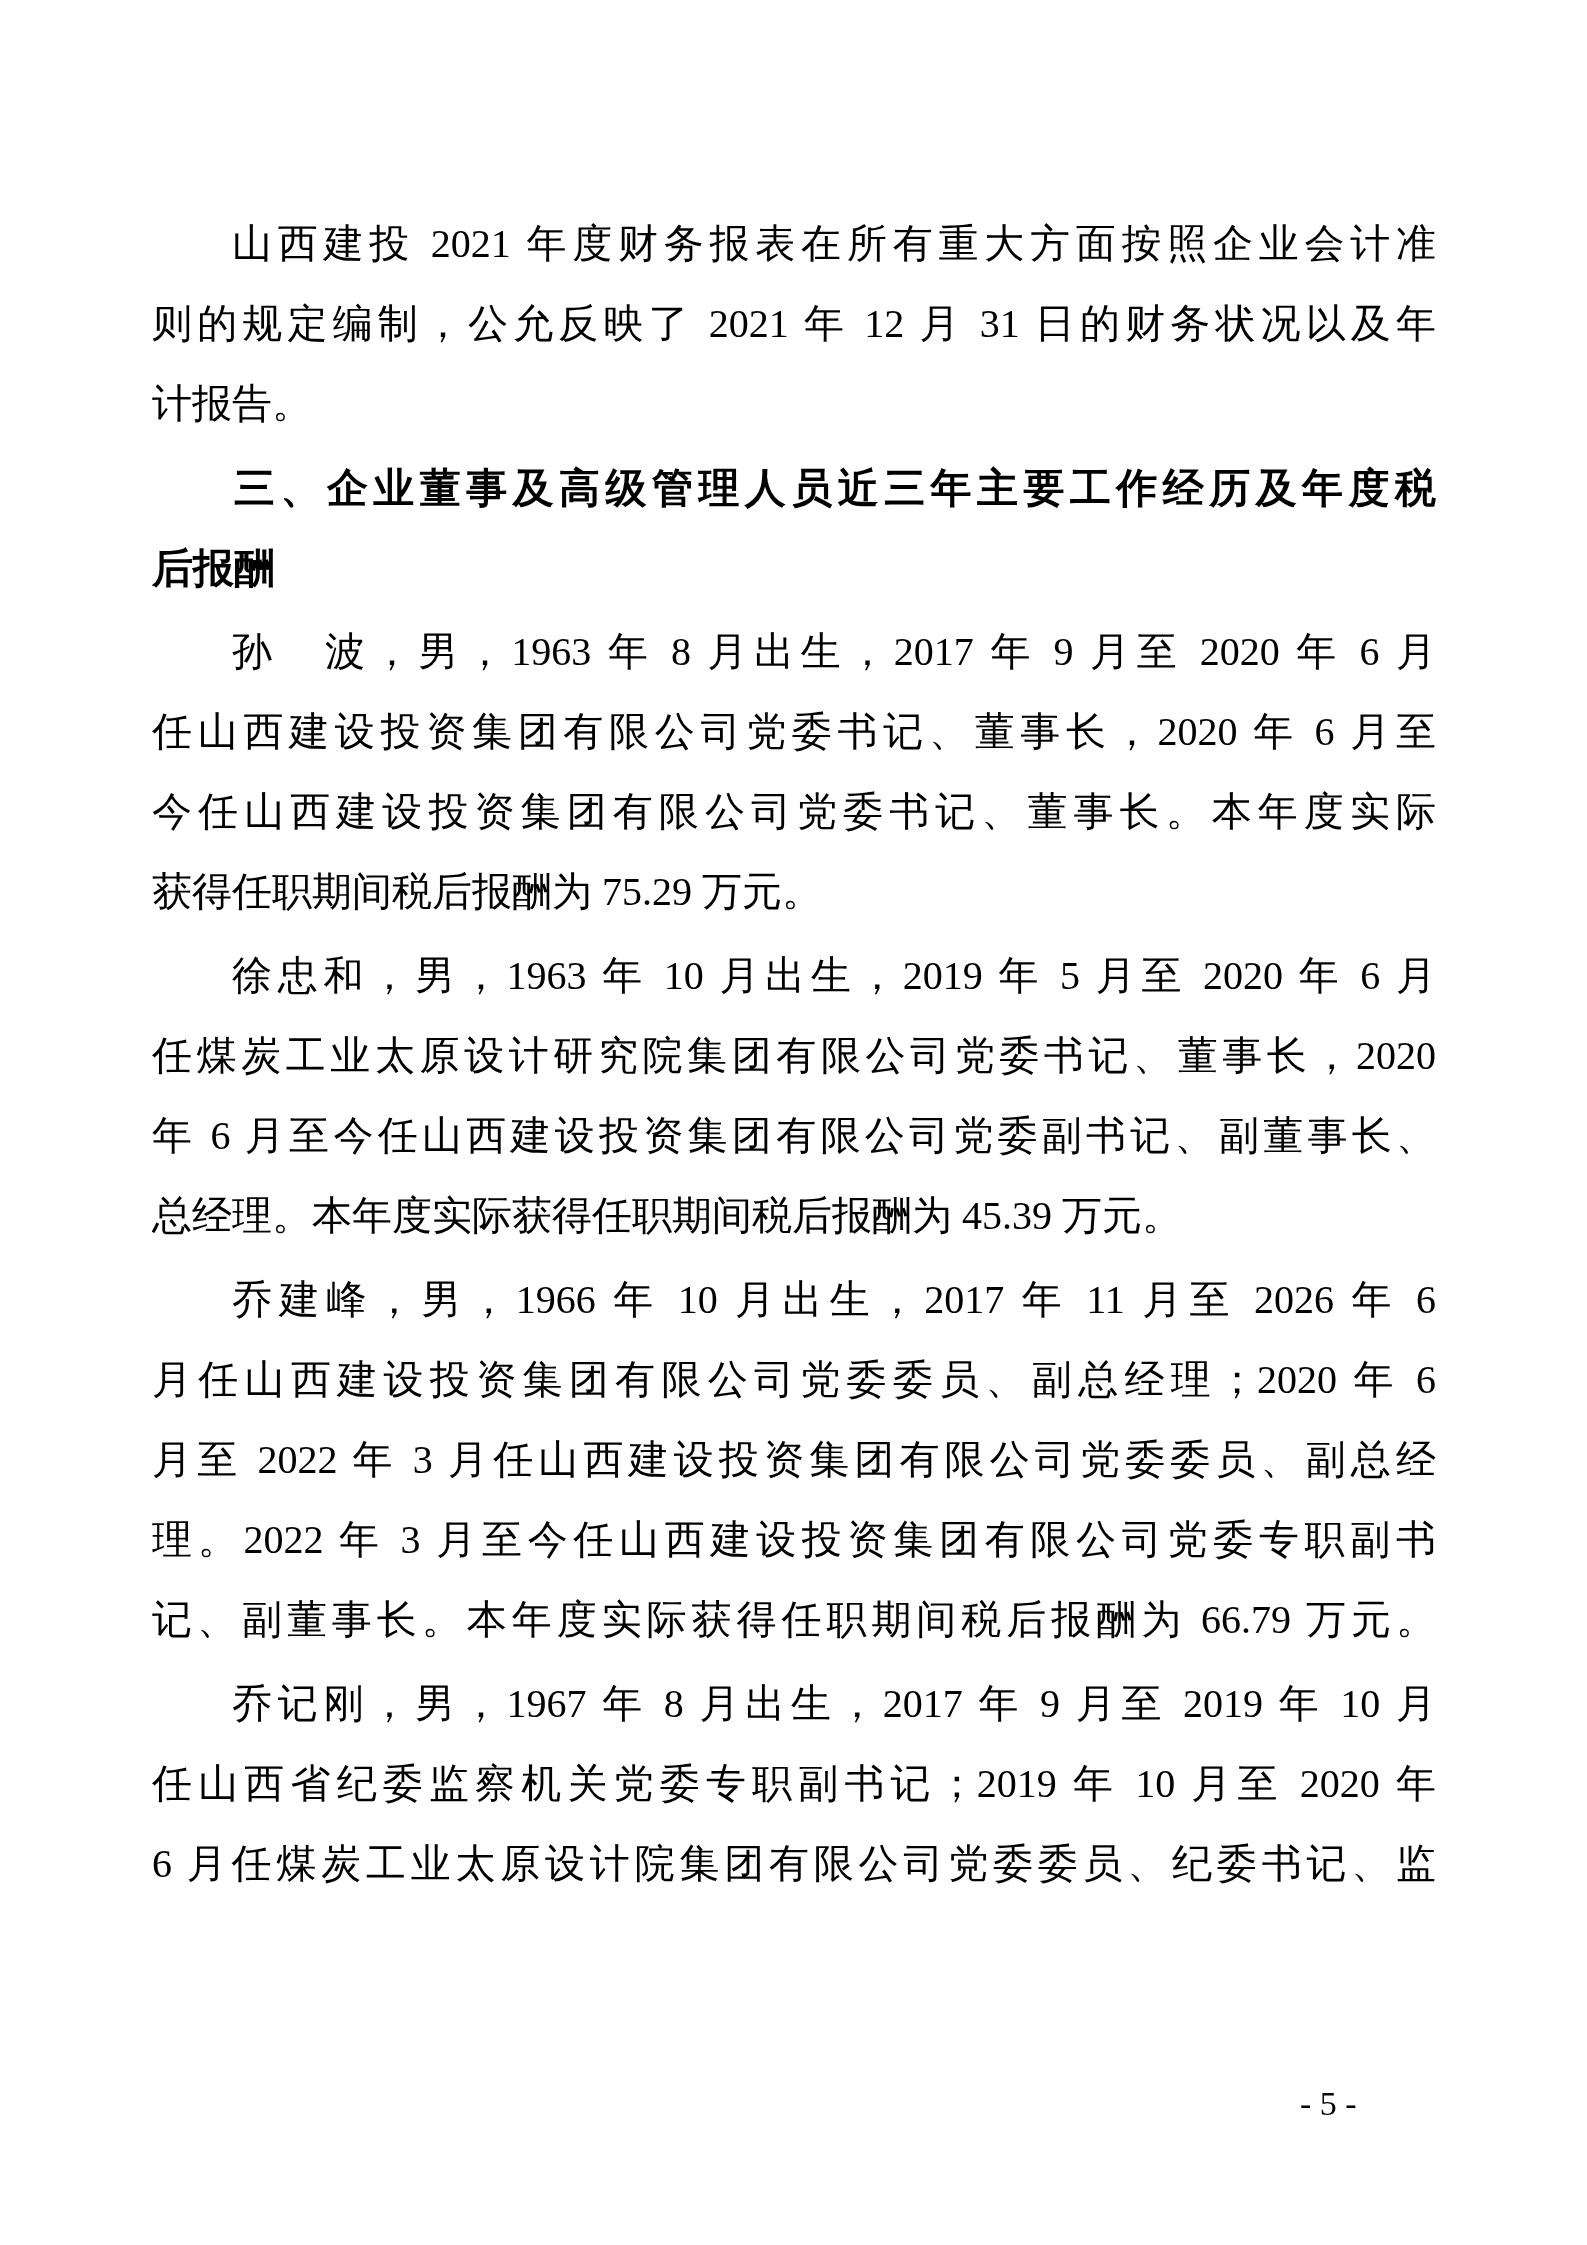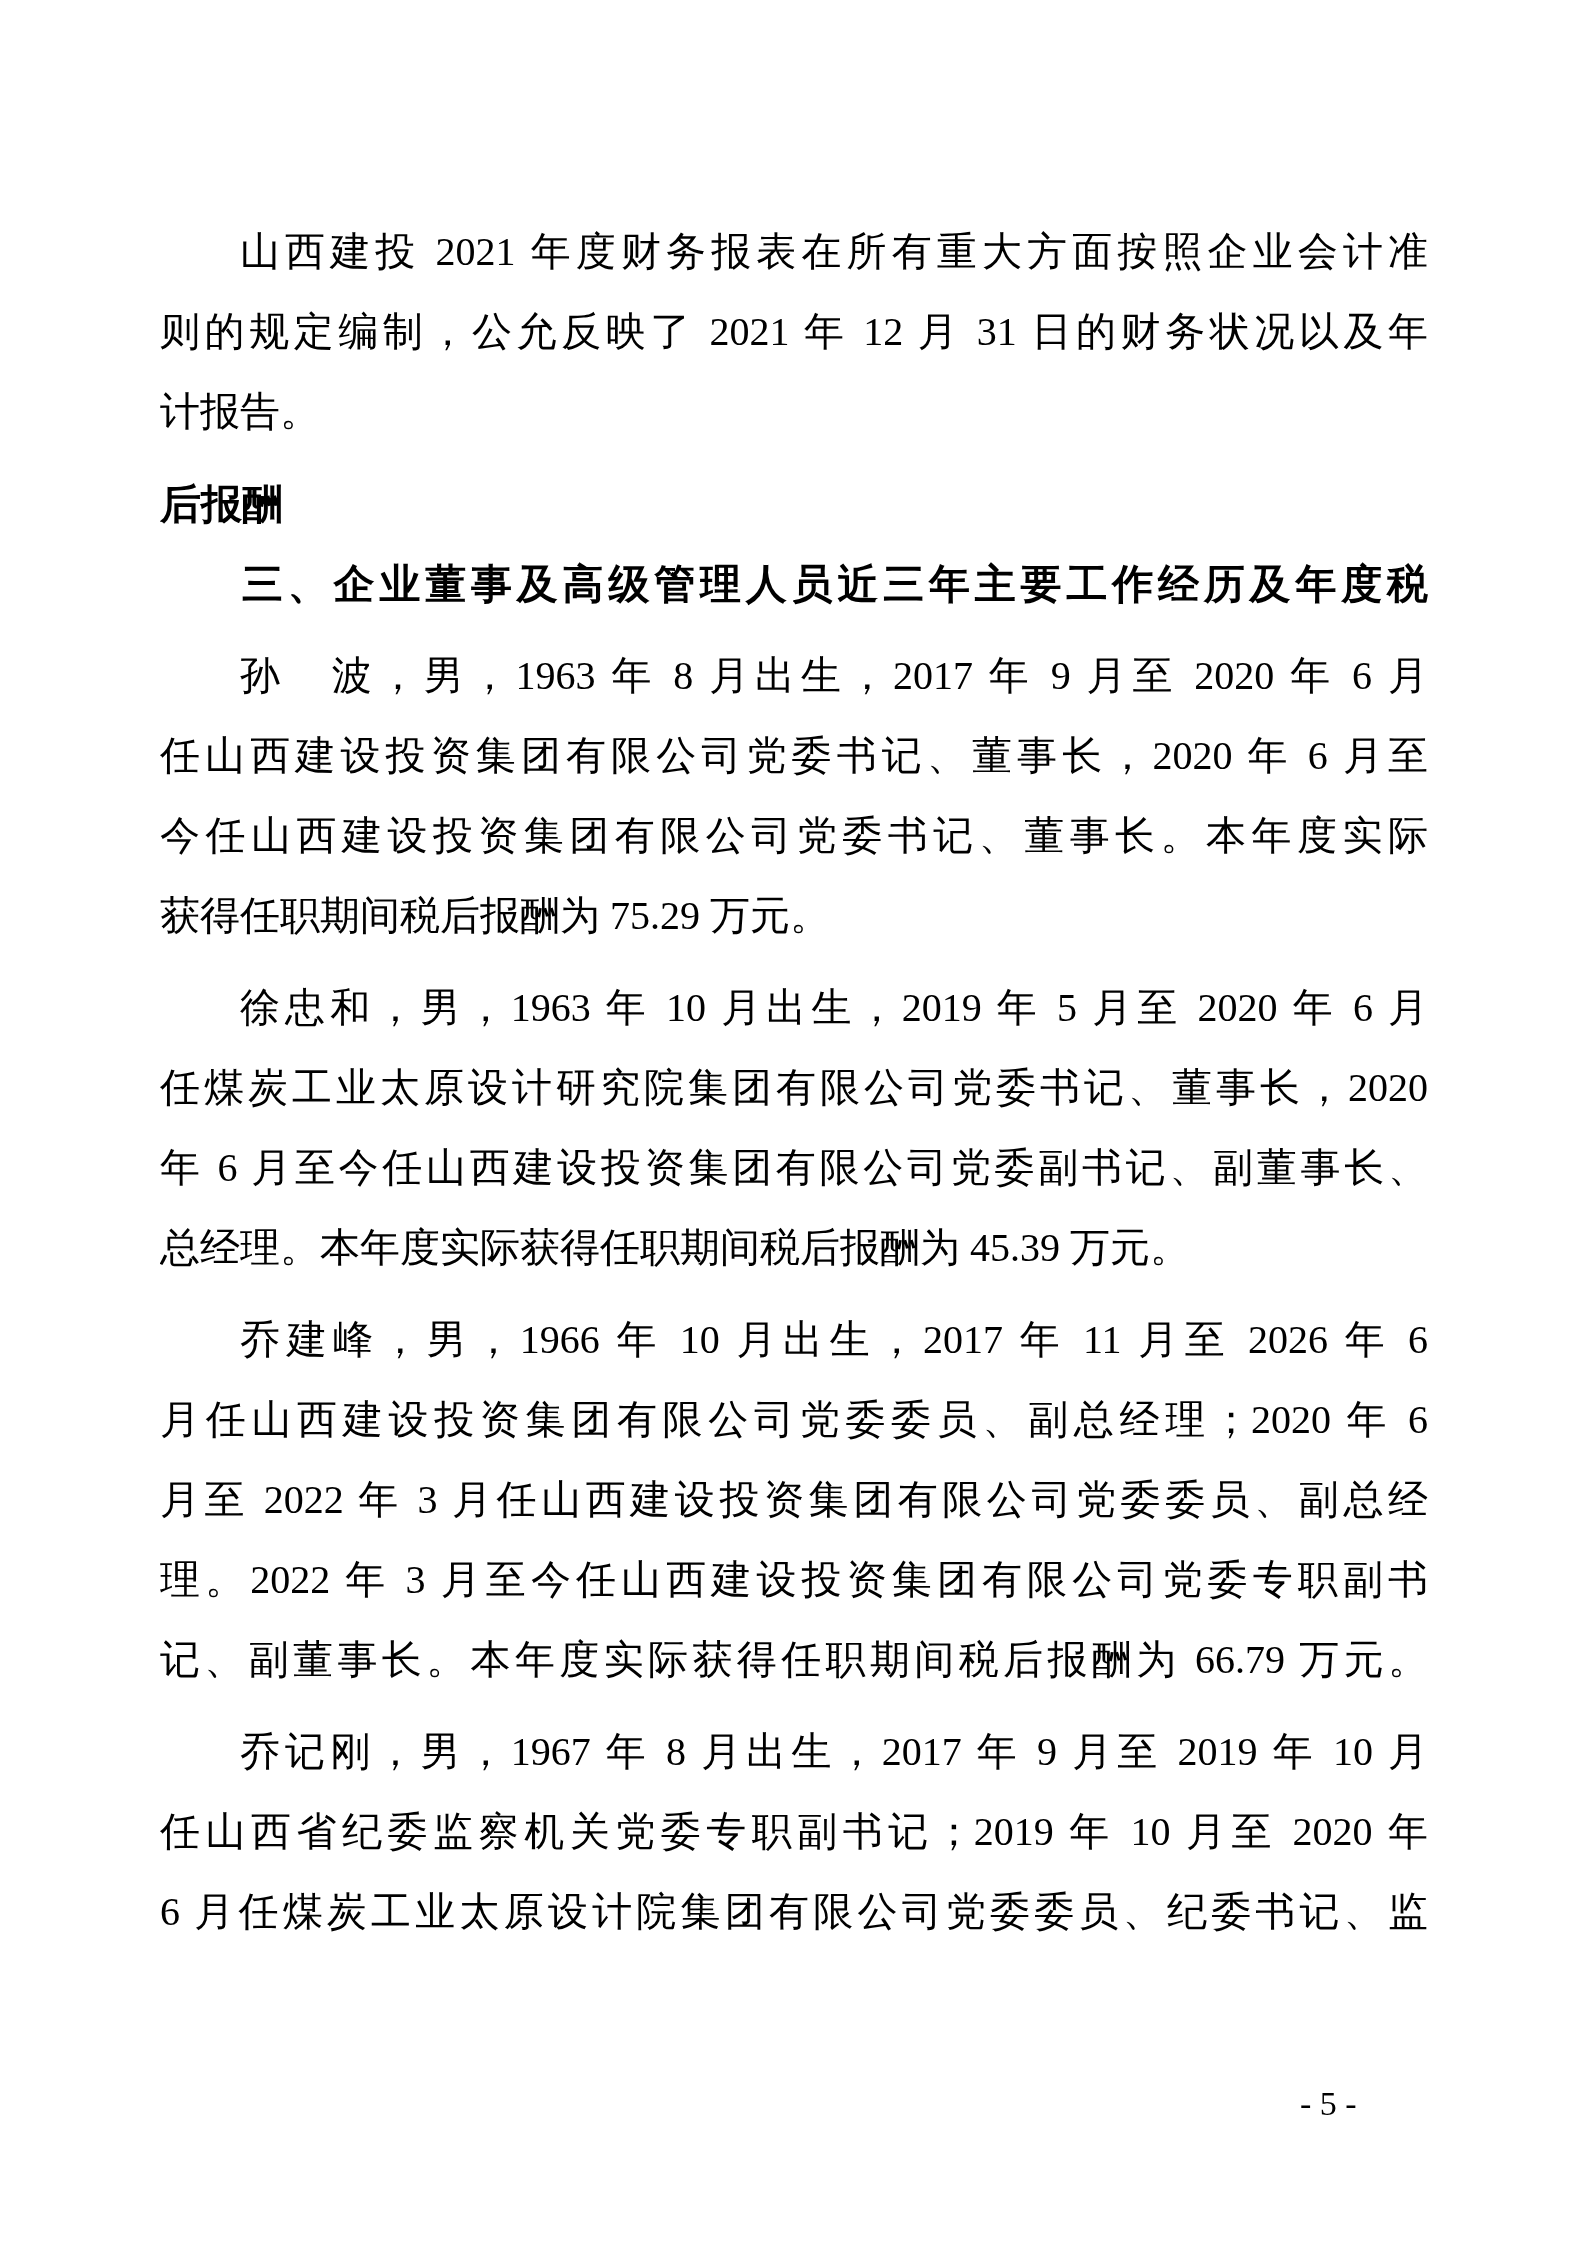--- a/index.html
+++ b/index.html
@@ -22,7 +22,7 @@
     top: 200px;
     width: 1292px;
   }
-  .para { margin: 12px; padding: 0; }
+  .para { margin: 4px; padding: 0; }
   .line {
     font-size: 40px;
     line-height: 80px;

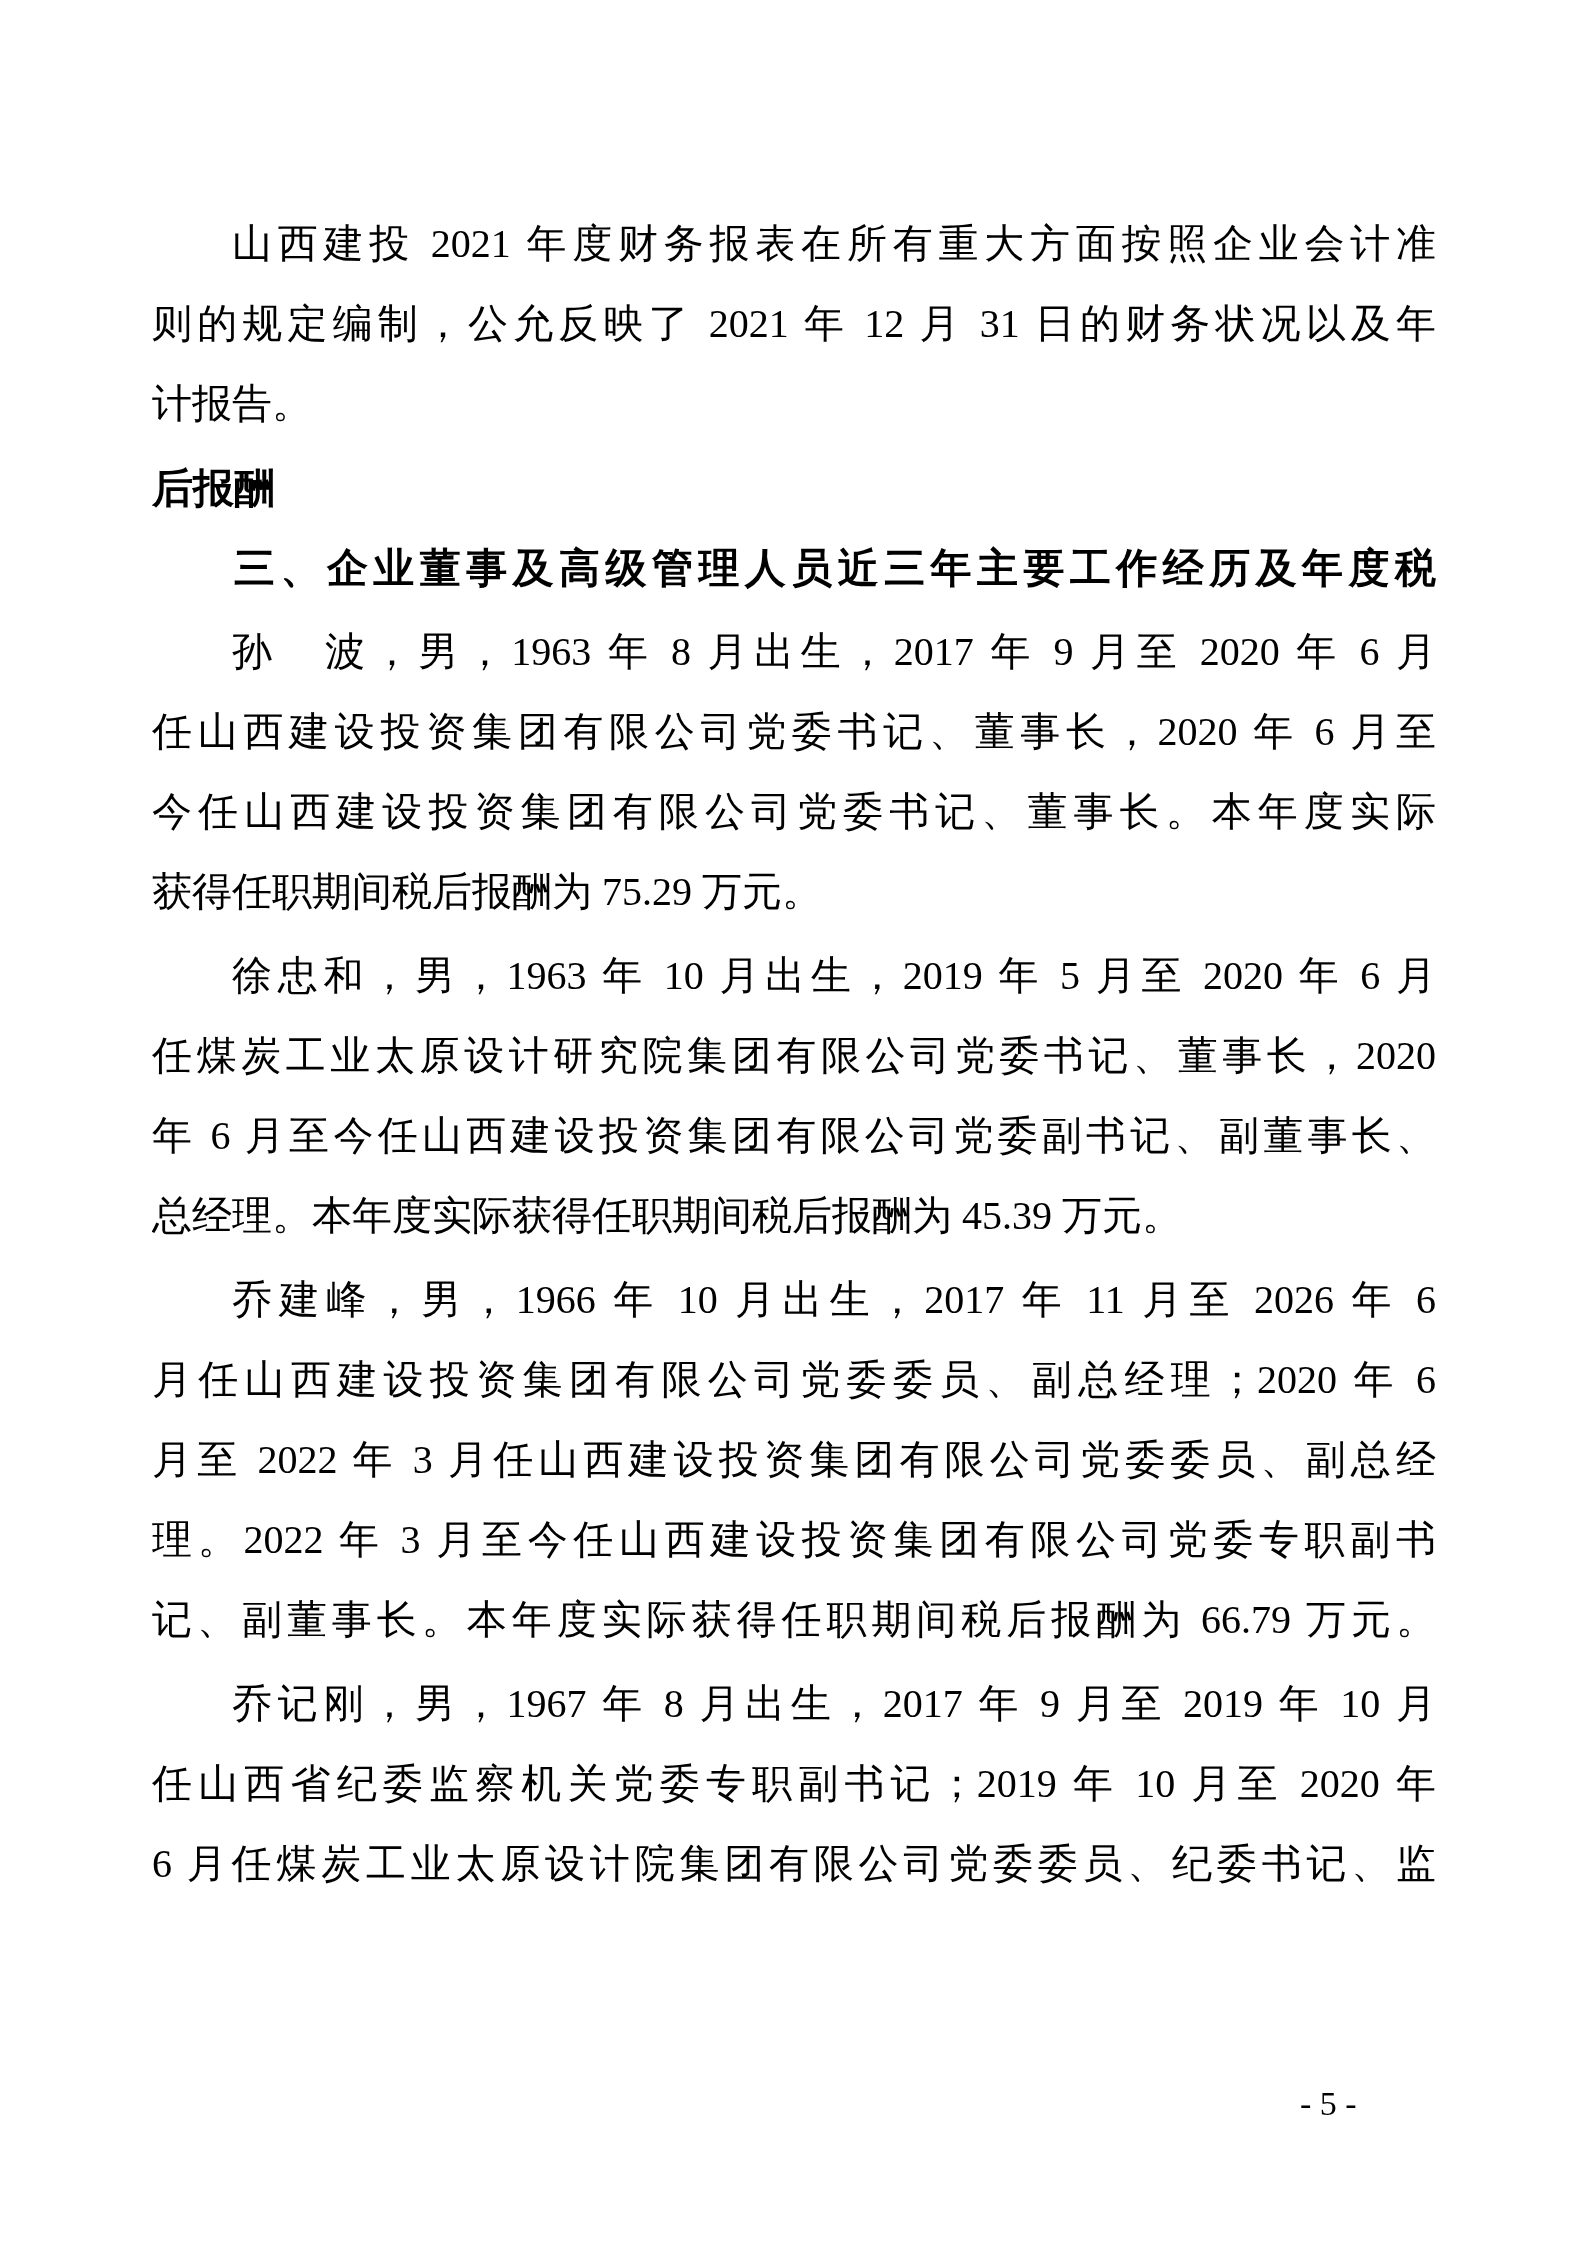--- a/index.html
+++ b/index.html
@@ -64,8 +64,8 @@
         <div class="line">计报告。</div>
       </div>
       <div class="para heading">
+        <div class="line stretch indent">三、企业董事及高级管理人员近三年主要工作经历及年度税</div>
         <div class="line">后报酬</div>
-        <div class="line stretch indent">三、企业董事及高级管理人员近三年主要工作经历及年度税</div>
       </div>
       <div class="para body">
         <div class="line stretch indent">孙　波，男，1963 年 8 月出生，2017 年 9 月至 2020 年 6 月</div>

